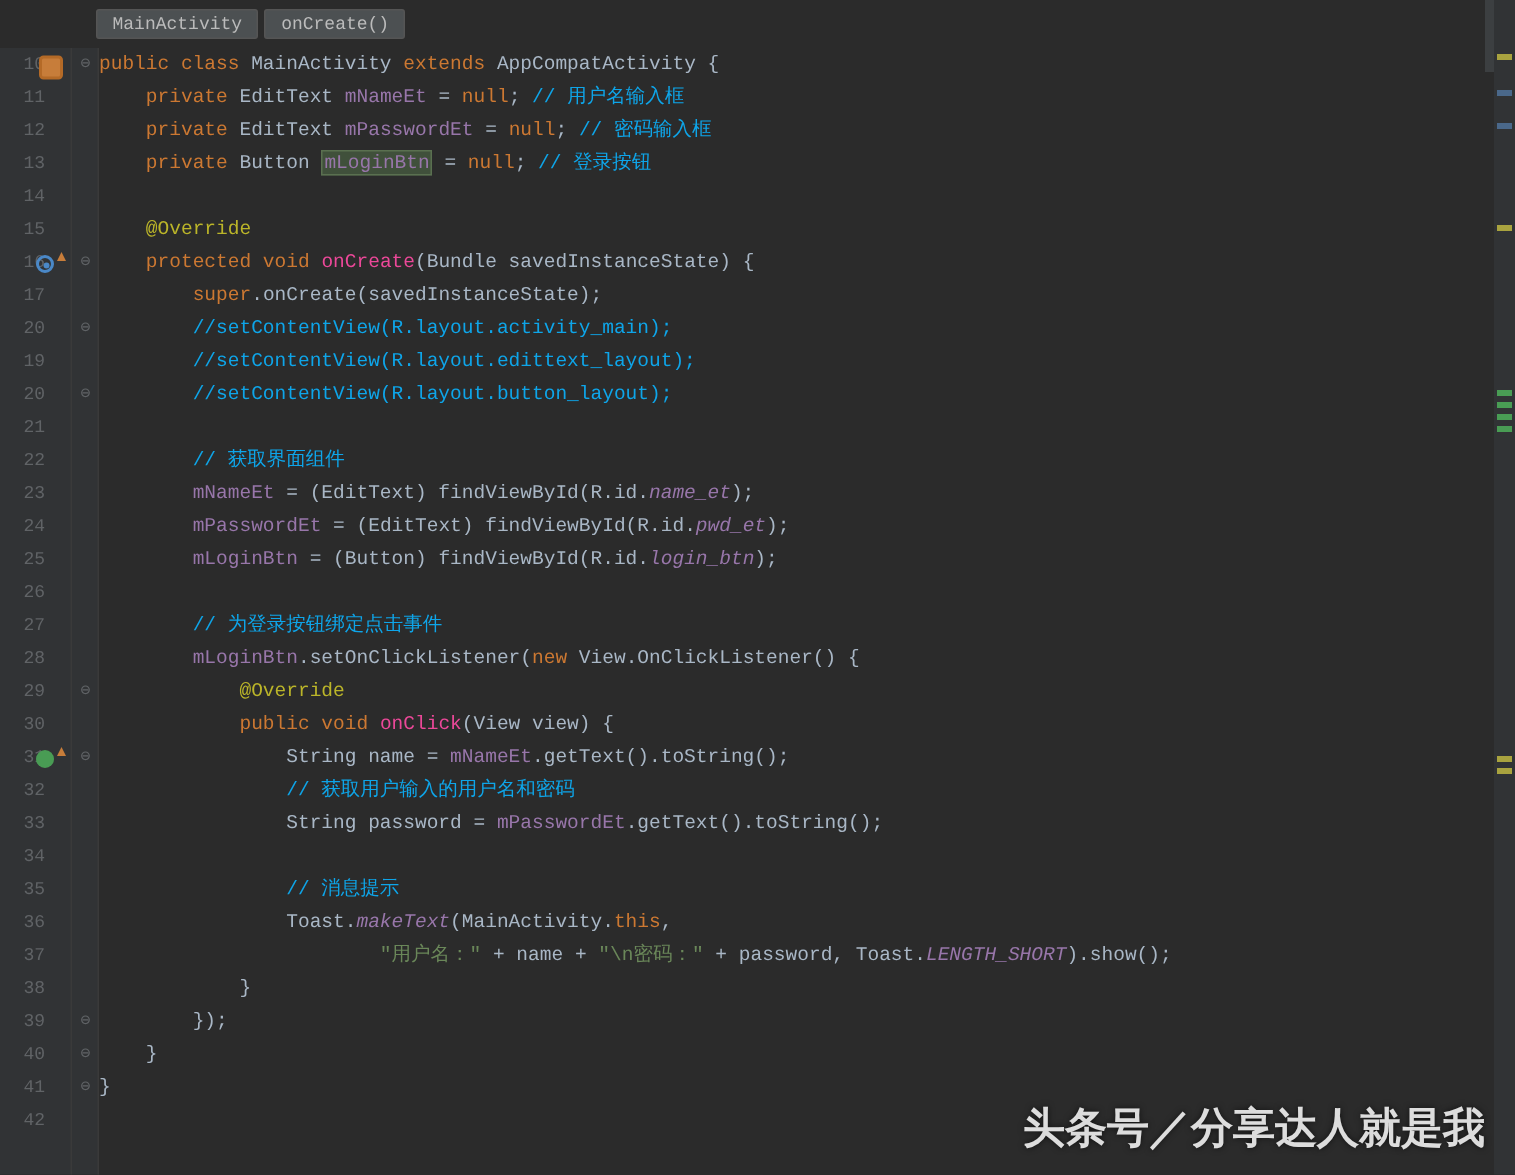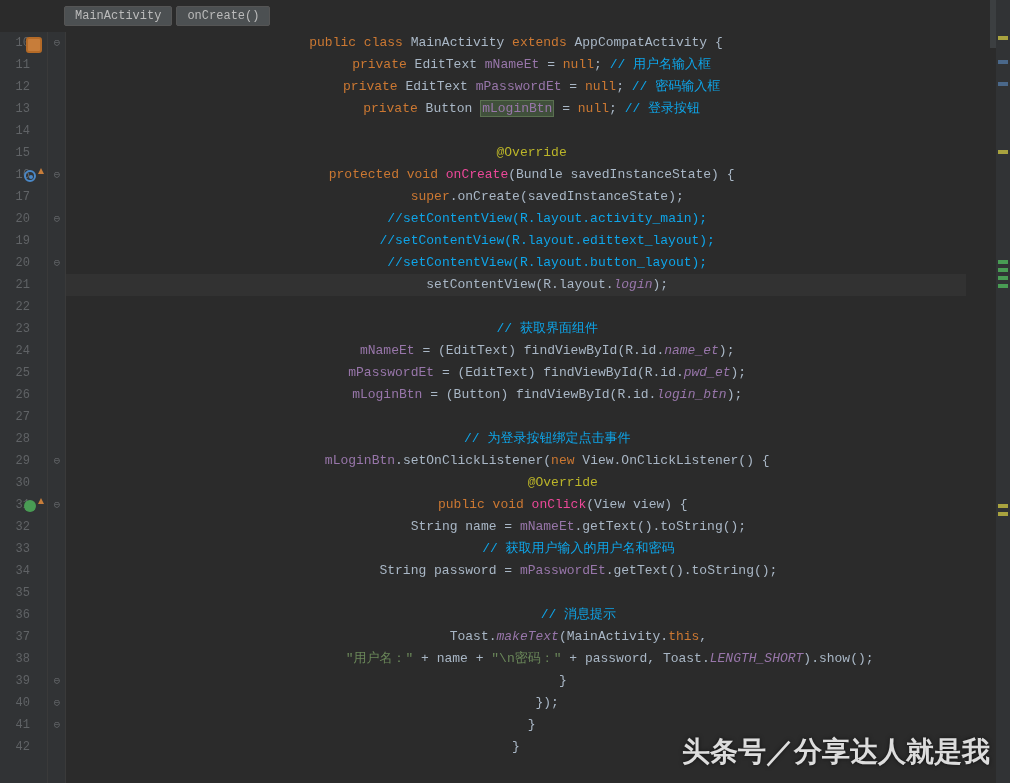--- a/index.html
+++ b/index.html
@@ -91,7 +91,6 @@
   height:22px;
   white-space:pre;
   font-family:inherit;
-  text-align:center;
 }
 pre.line.hl {
   background:#323232;

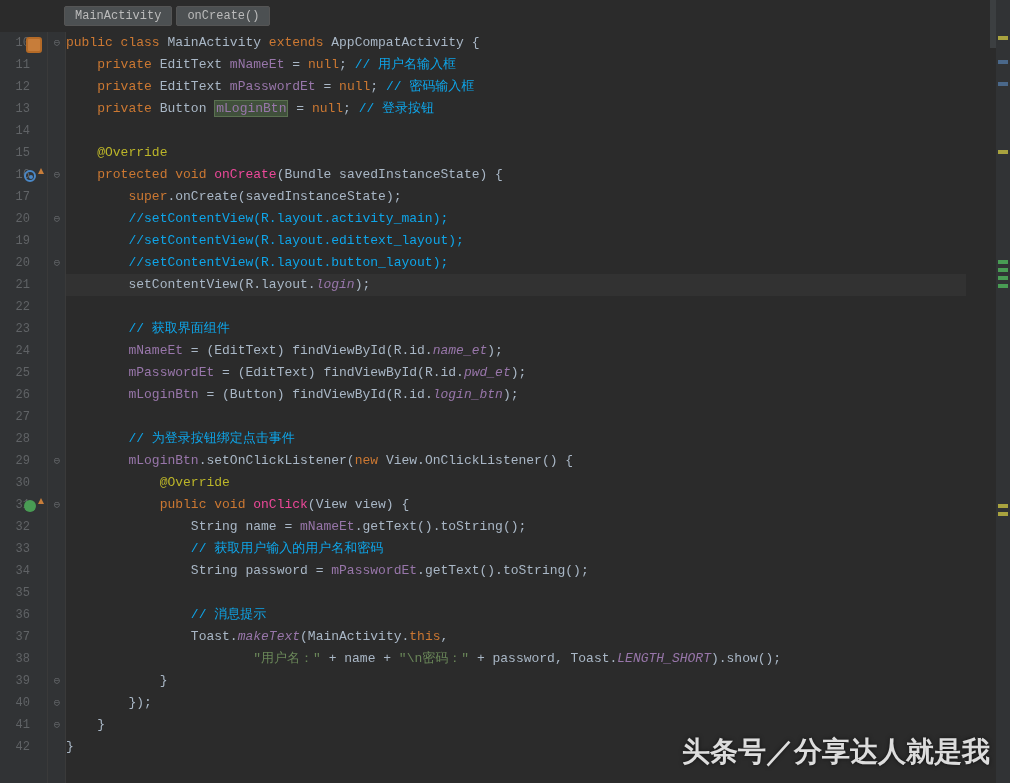--- a/index.html
+++ b/index.html
@@ -248,7 +248,6 @@
     <pre class="line"><span class="cmt">        </span><span class="cmt">//setContentView(R.layout.activity_main);</span></pre>
     <pre class="line"><span class="cmt">        </span><span class="cmt">//setContentView(R.layout.edittext_layout);</span></pre>
     <pre class="line"><span class="cmt">        </span><span class="cmt">//setContentView(R.layout.button_layout);</span></pre>
-    <pre class="line hl"><span class="cmt">        </span><span class="type">setContentView(R.layout.</span><span class="it">login</span><span class="op">);</span></pre>
     <pre class="line"><span class="cmt"></span></pre>
     <pre class="line"><span class="cmt">        </span><span class="cmt">// 获取界面组件</span></pre>
     <pre class="line"><span class="cmt">        </span><span class="field">mNameEt</span><span class="op"> = (EditText) findViewById(R.id.</span><span class="it">name_et</span><span class="op">);</span></pre>

